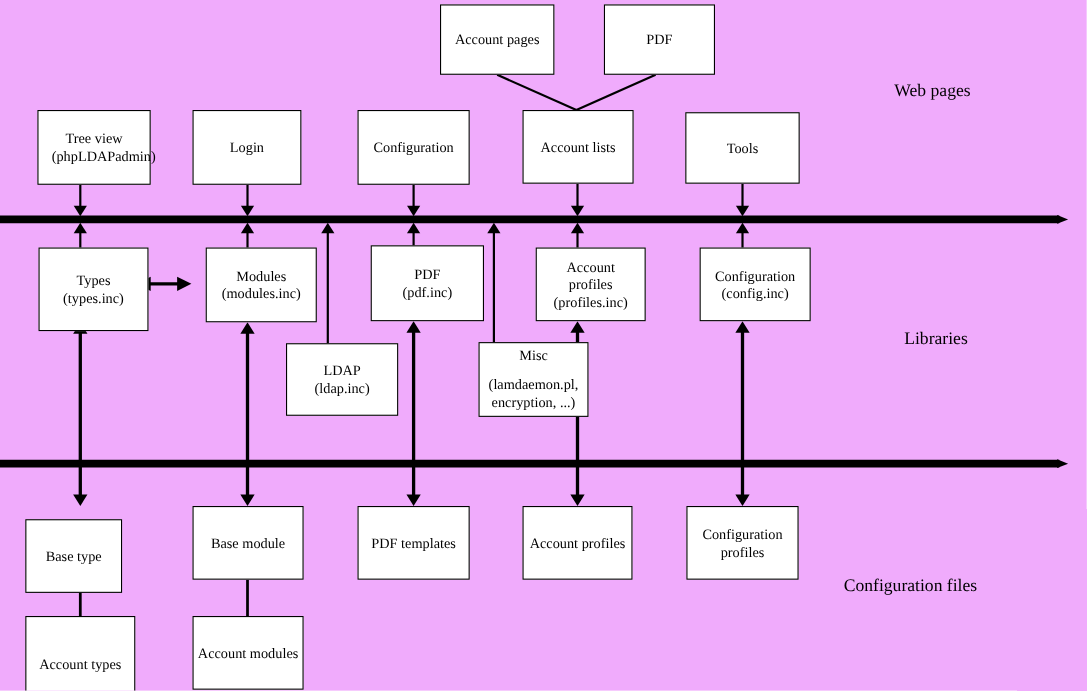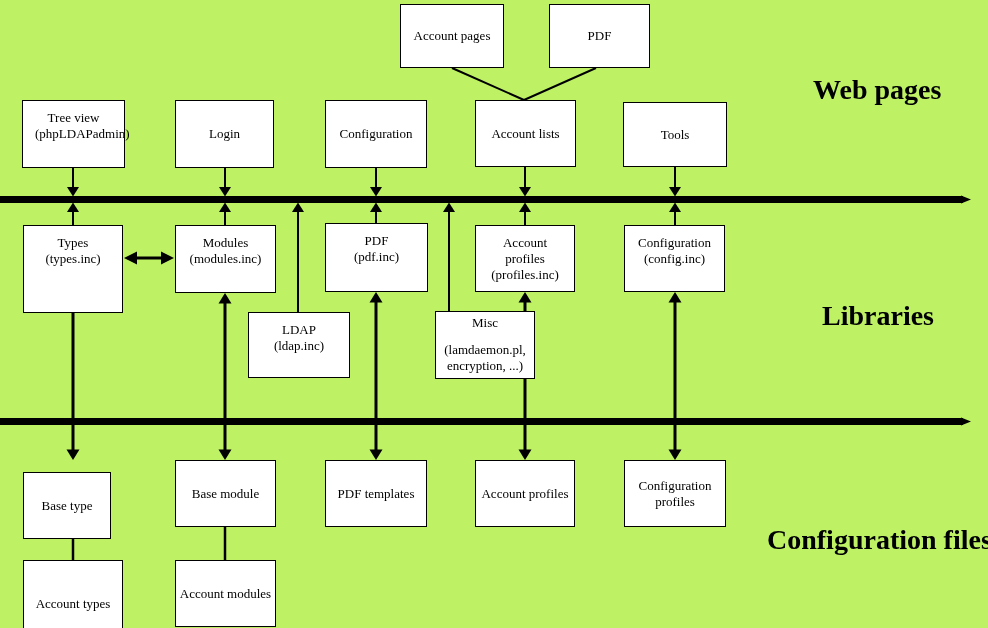--- a/index.html
+++ b/index.html
@@ -7,7 +7,7 @@
     position: relative;
     width: 988px;
     height: 628px;
-    background: #bef264;
+    background: #f0abfc;
     font-family: "Liberation Serif", "DejaVu Serif", serif;
     color: #000000;
     overflow: hidden;

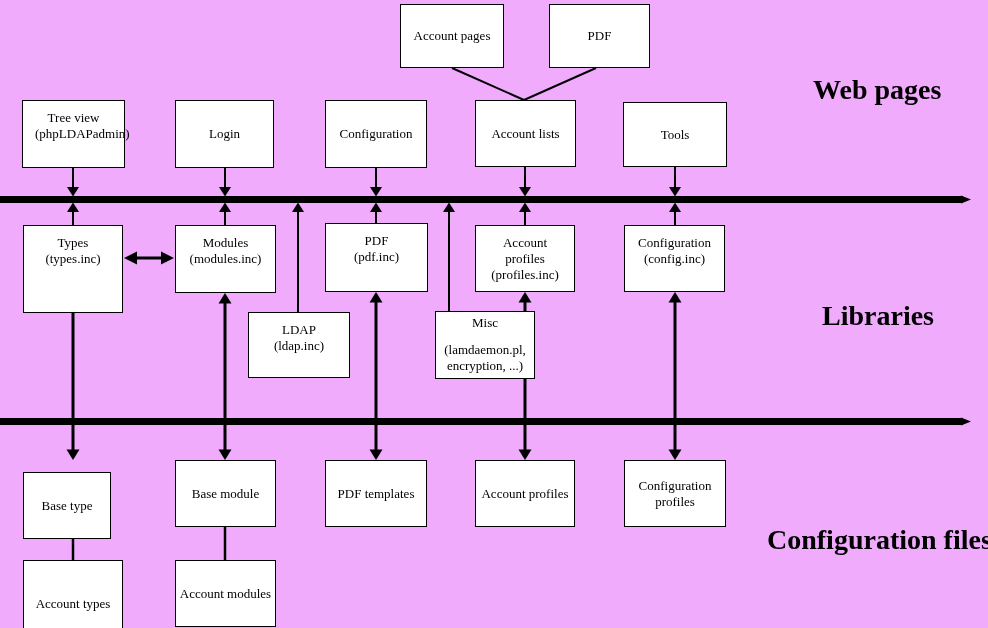--- a/index.html
+++ b/index.html
@@ -49,9 +49,8 @@
   .bl { display: block; width: 100%; }
   .layer-label {
     position: absolute;
-    font-size: 28px;
+    font-size: 16px;
     white-space: nowrap;
-    font-weight: bold;
   }
 </style>
 </head>

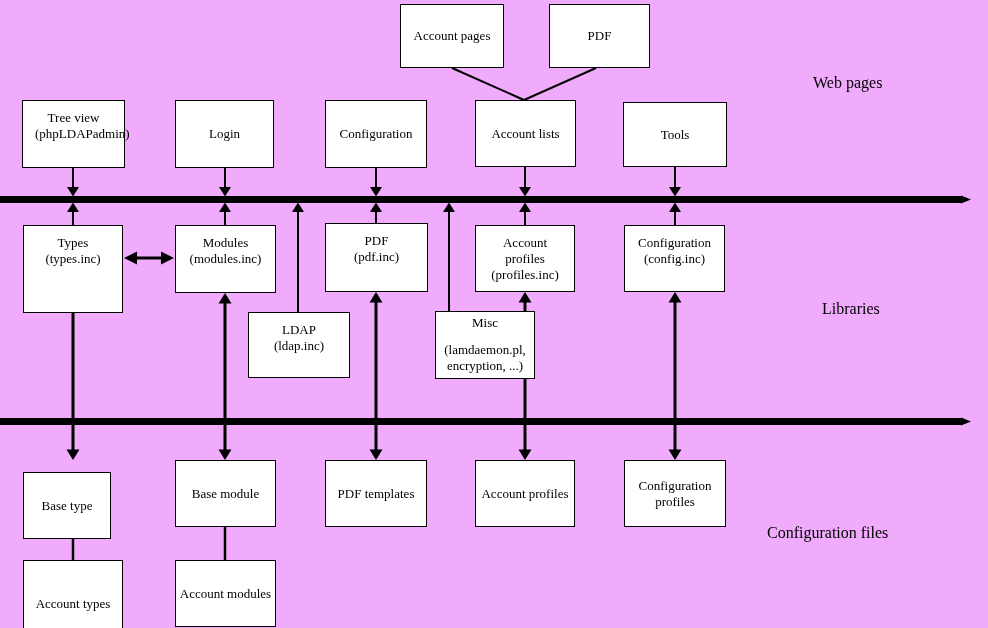--- a/index.html
+++ b/index.html
@@ -37,8 +37,9 @@
     line-height: 16px;
   }
   .box.spread {
-    justify-content: flex-start;
+    justify-content: center;
     padding: 9px 12px;
+    margin-left: 12px;
   }
   .box.misc-layout {
     justify-content: flex-start;

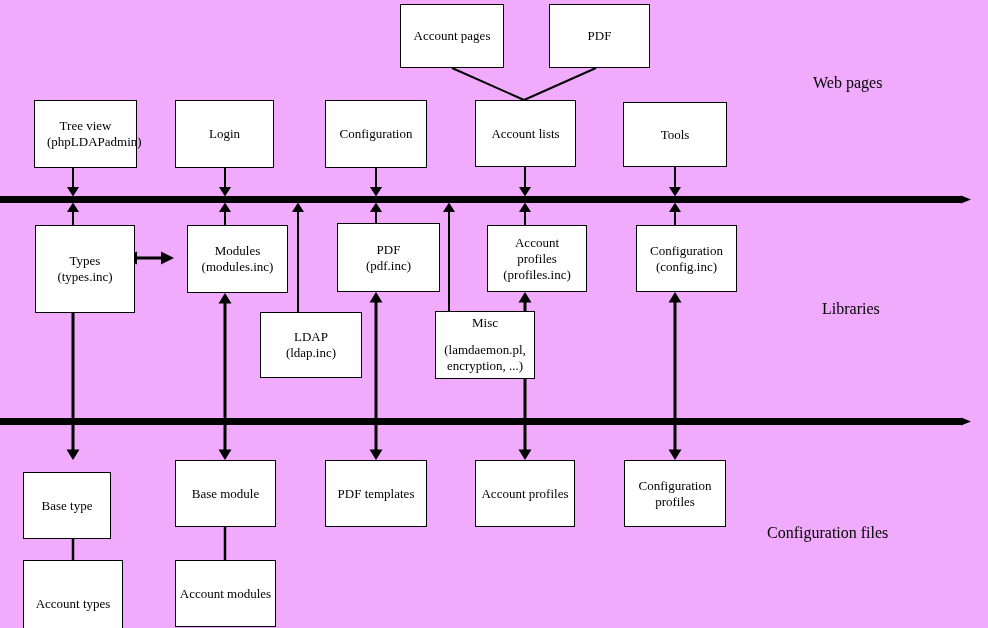--- a/index.html
+++ b/index.html
@@ -193,7 +193,7 @@
     <span class="bl">Tools</span>
   </div>
 
-  <div class="box spread" style="left:23px;top:225px;width:100px;height:88px">
+  <div class="box spread" style="left:23px;top:225px;width:100px;height:76px">
     <span class="bl">Types</span>
     <span class="bl">(types.inc)</span>
   </div>

